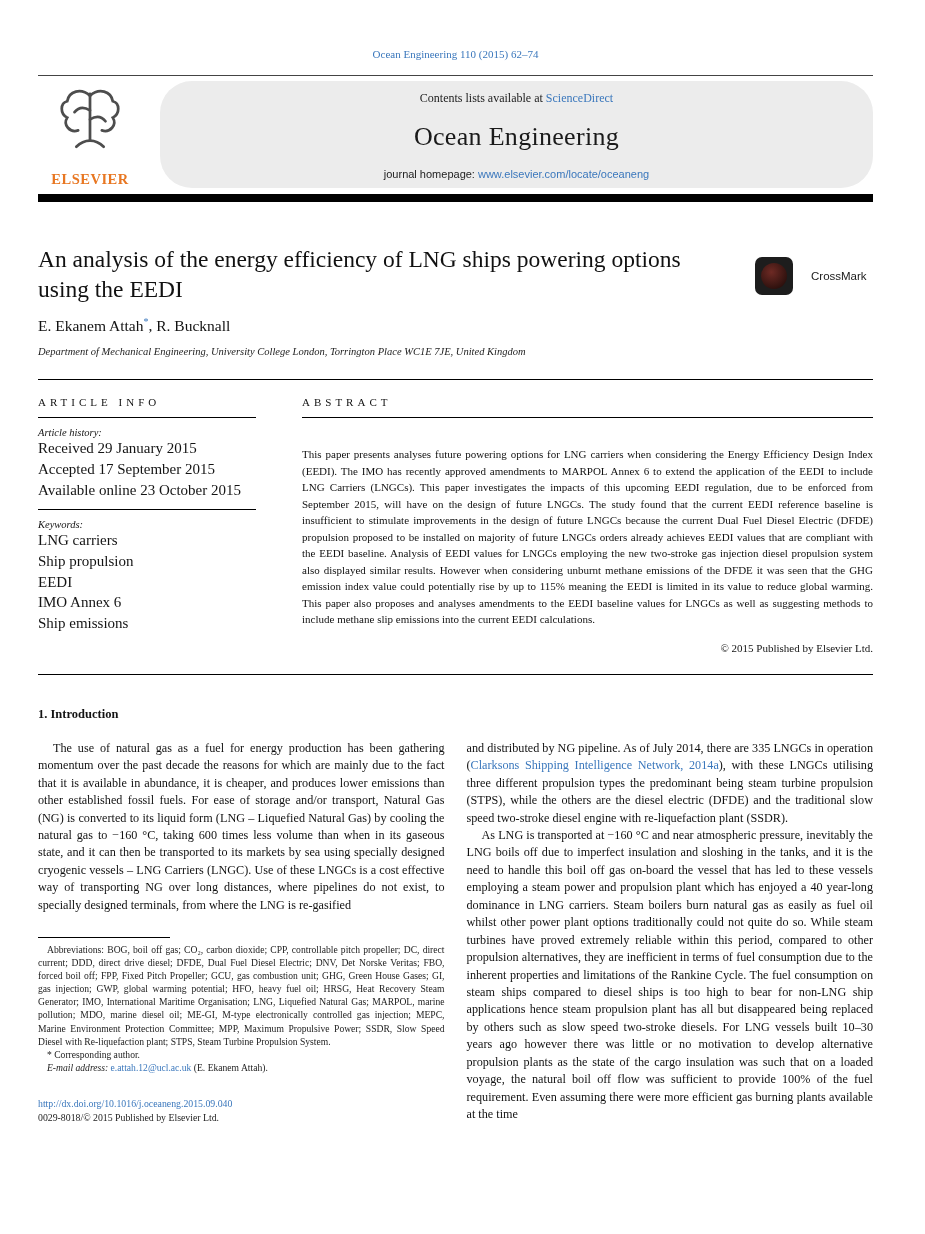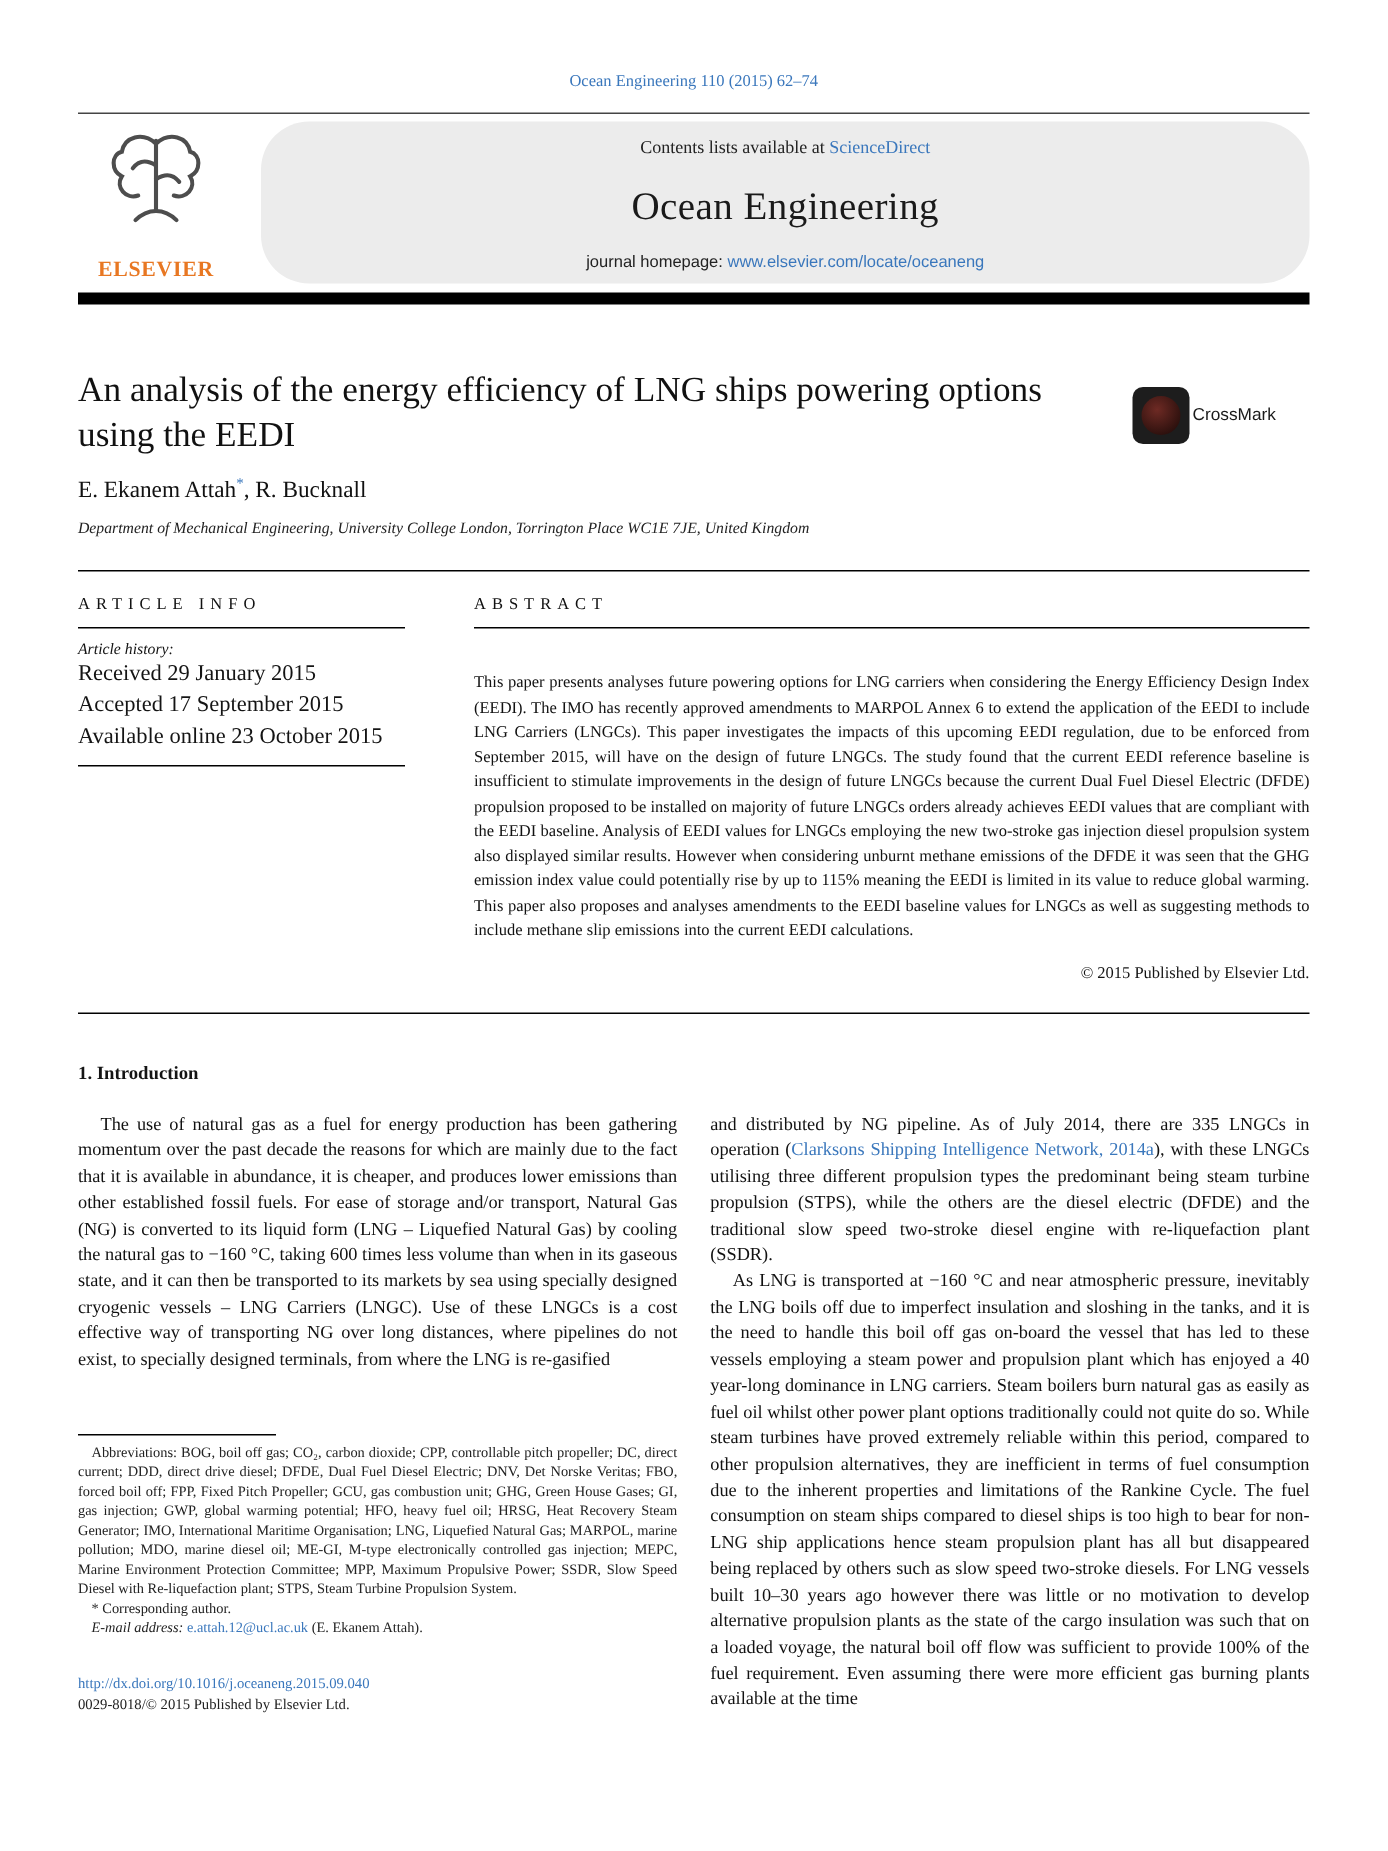--- a/index.html
+++ b/index.html
@@ -5,7 +5,7 @@
   * { margin:0; padding:0; box-sizing:border-box; }
   html,body { background:#ffffff; }
   body { width:925px; font-family:"Liberation Serif", serif; color:#141414; }
-  .page { width:925px; height:1234px; padding:48px 52px 24px 52px; position:relative; overflow:hidden; background:#fff; }
+  .page { width:925px; height:1234px; padding:48px 52px 24px 38px; position:relative; overflow:hidden; background:#fff; }
 
   a, .link { color:#3a77bc; text-decoration:none; cursor:pointer; }
 

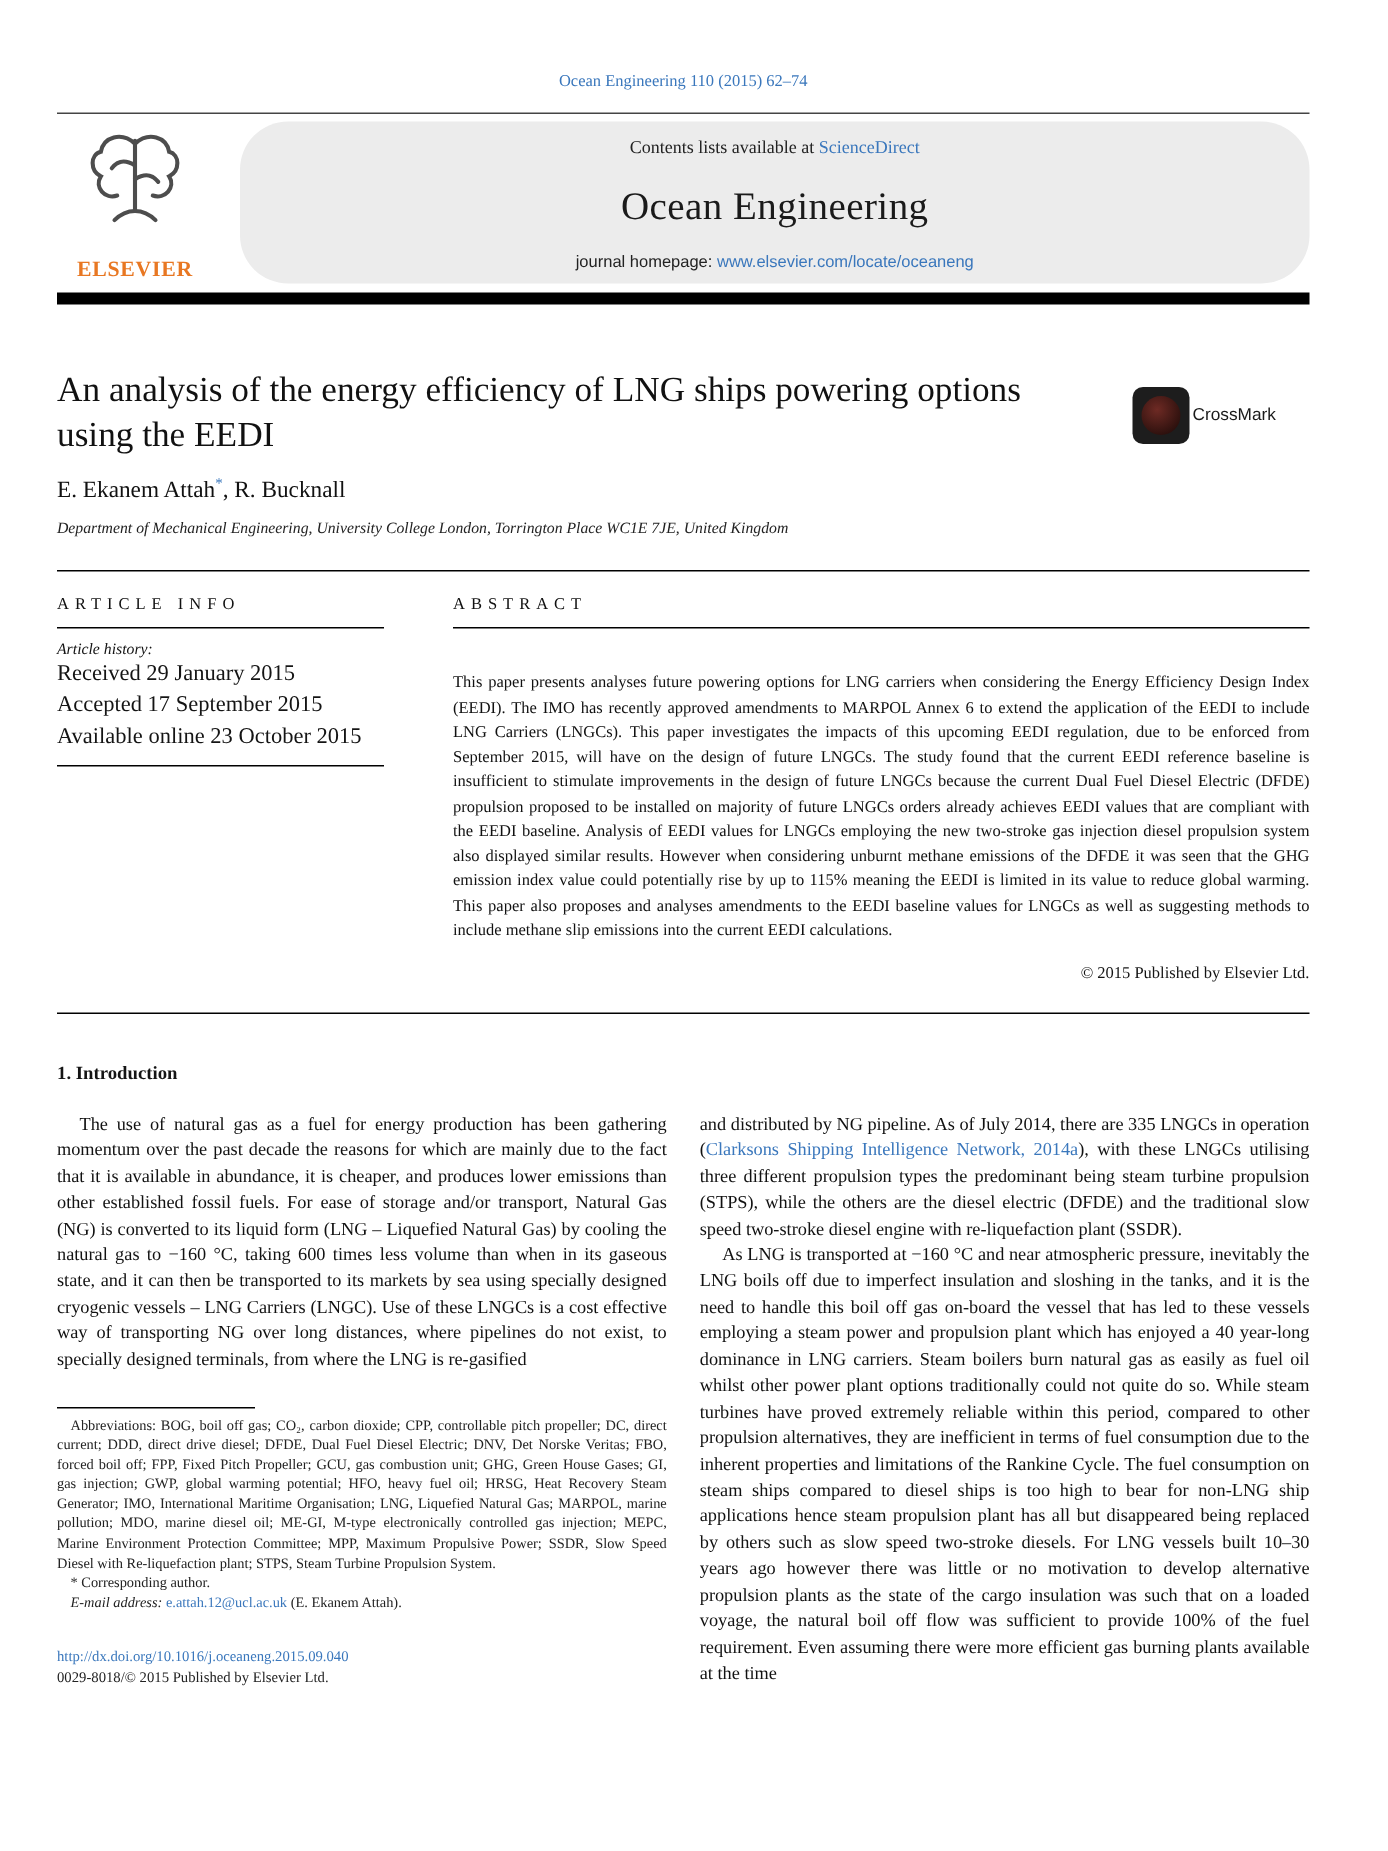--- a/index.html
+++ b/index.html
@@ -33,7 +33,7 @@
   
   .title-row { display:flex; margin-top:42px; }
   .article-title { flex:1; font-size:23.5px; font-weight:400; line-height:1.28; color:#111; padding-right:30px; }
-  .crossmark { width:118px; display:flex; align-items:center; gap:2px; margin-top:4px; }
+  .crossmark { width:118px; display:flex; align-items:center; gap:18px; margin-top:4px; }
   .cm-icon { width:38px; height:38px; background:#1d1d1d; border-radius:7px; position:relative; flex:none; }
   .cm-icon::after { content:""; position:absolute; left:6px; top:6px; right:6px; bottom:6px; border-radius:50%;
                     background:radial-gradient(circle at 40% 35%, #6e2a24, #170806); }

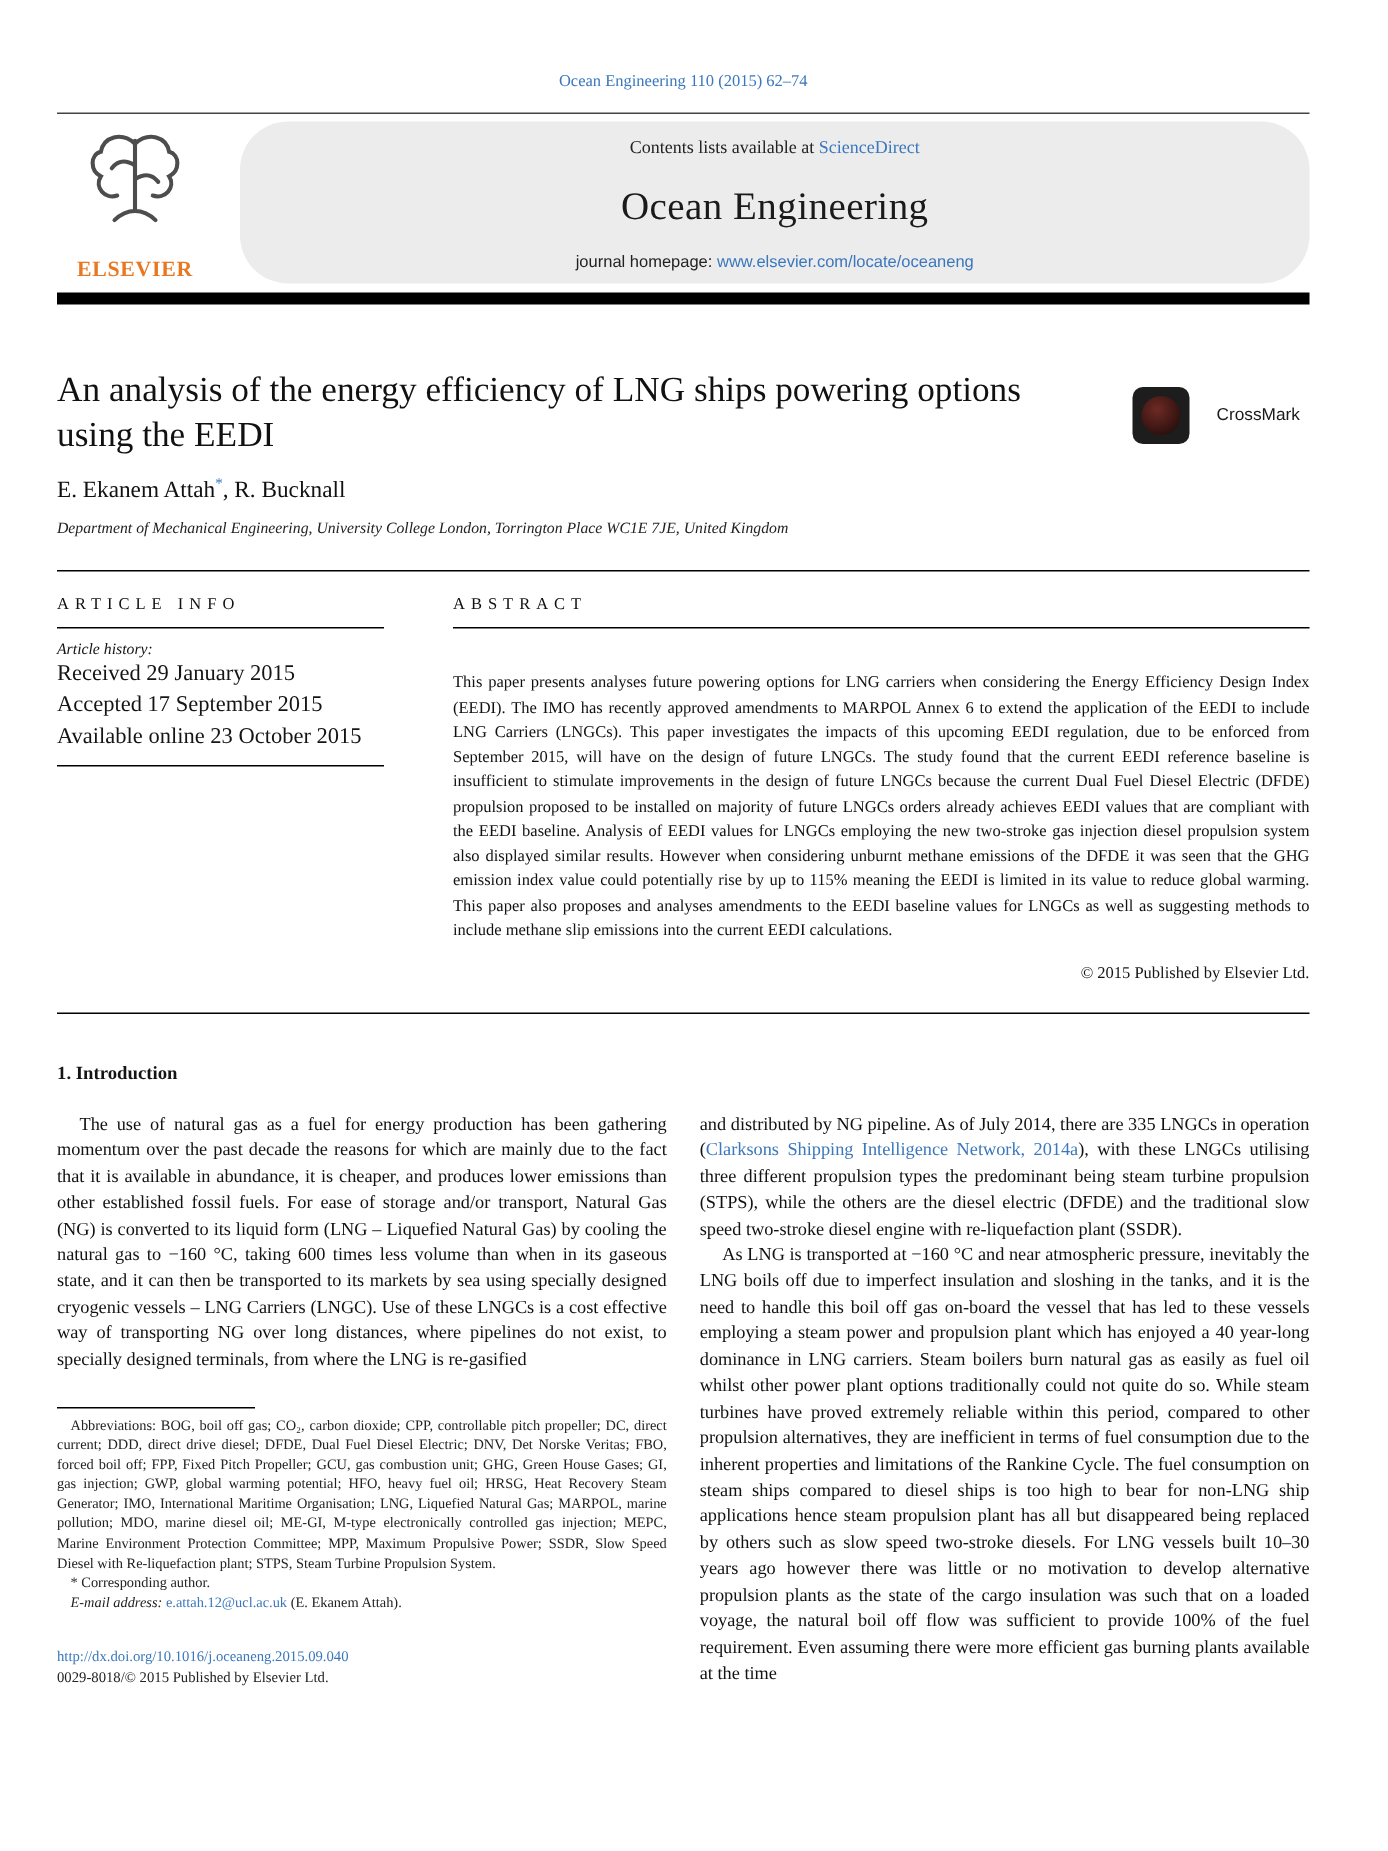--- a/index.html
+++ b/index.html
@@ -137,6 +137,14 @@
       <div class="hist-item">Accepted 17 September 2015</div>
       <div class="hist-item">Available online 23 October 2015</div>
       <div class="hist-sep"></div>
+      <div class="kw-block">
+        <div class="kw-label">Keywords:</div>
+        <div class="kw-item">LNG carriers</div>
+        <div class="kw-item">Ship propulsion</div>
+        <div class="kw-item">EEDI</div>
+        <div class="kw-item">IMO Annex 6</div>
+        <div class="kw-item">Ship emissions</div>
+      </div>
     </div>
     <div class="abs-col">
       <div class="block-heading">abstract</div>

